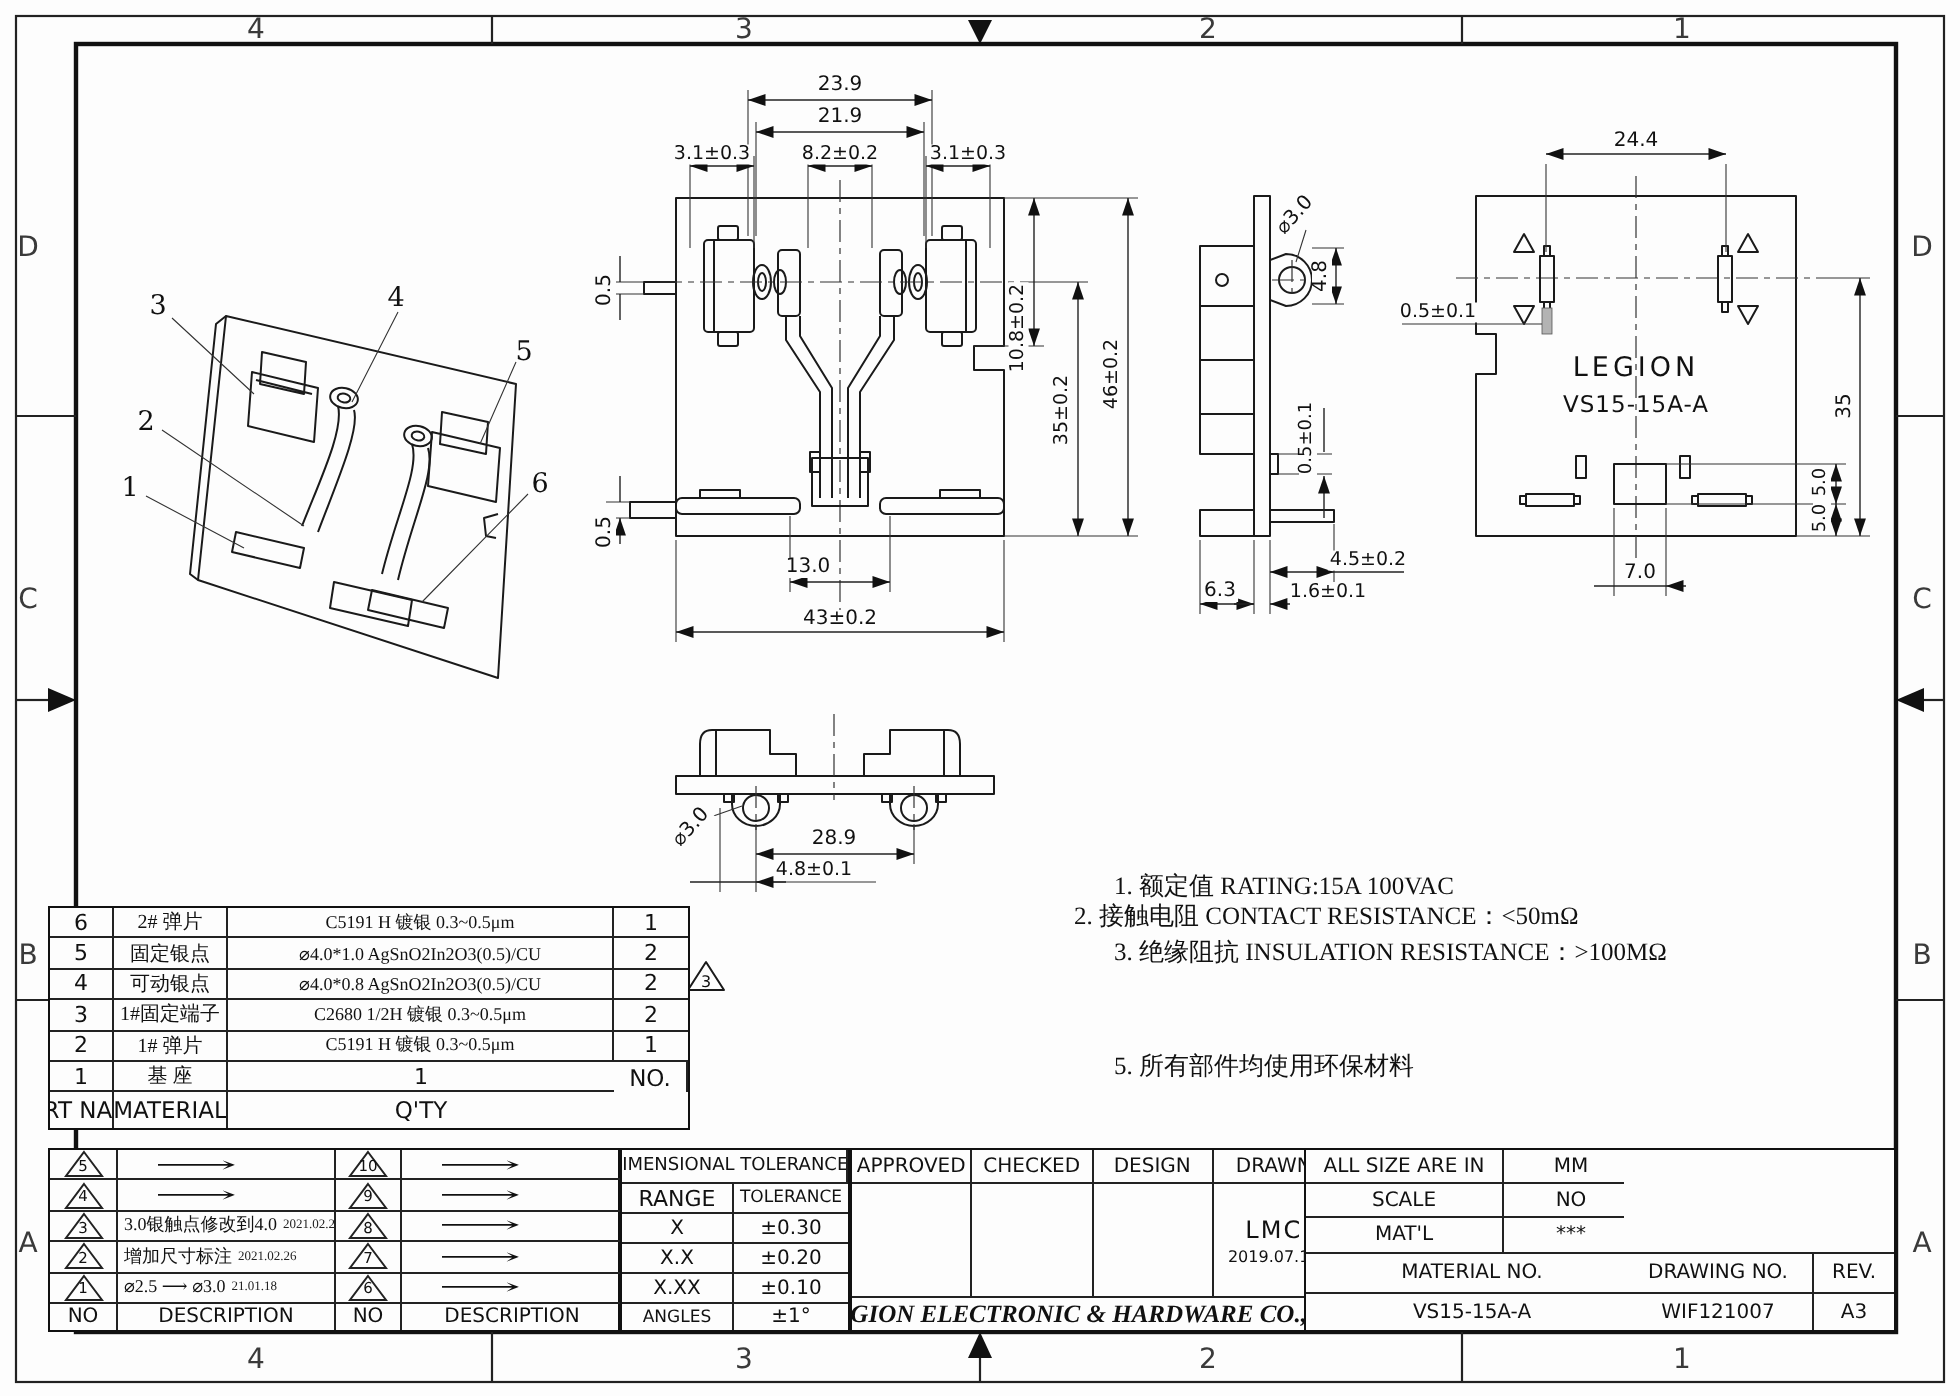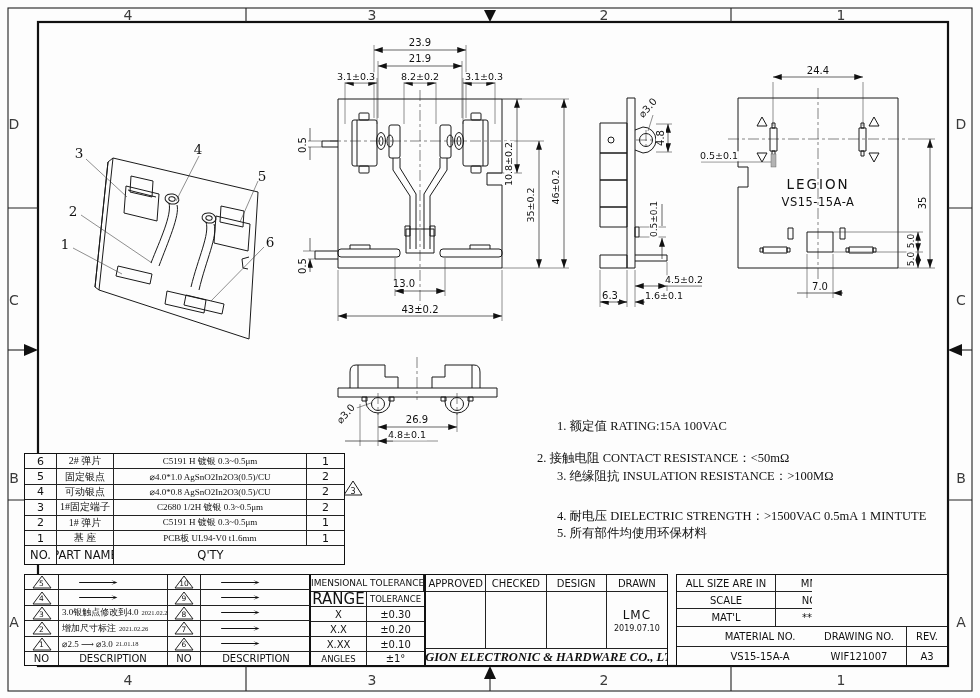--- a/index.html
+++ b/index.html
@@ -281,7 +281,7 @@
 <span class="dim" style="left:820px;top:287px">7.0</span>
 
 <span class="dim ddim" style="left:346px;top:414px">⌀3.0</span>
-<span class="dim" style="left:417px;top:420px">26.9</span>
+<span class="dim" style="left:417px;top:420px">28.9</span>
 <span class="dim f95" style="left:407px;top:435px">4.8±0.1</span>
 
 <div class="note" style="left:557px;top:419px">1. 额定值 RATING:15A 100VAC</div>

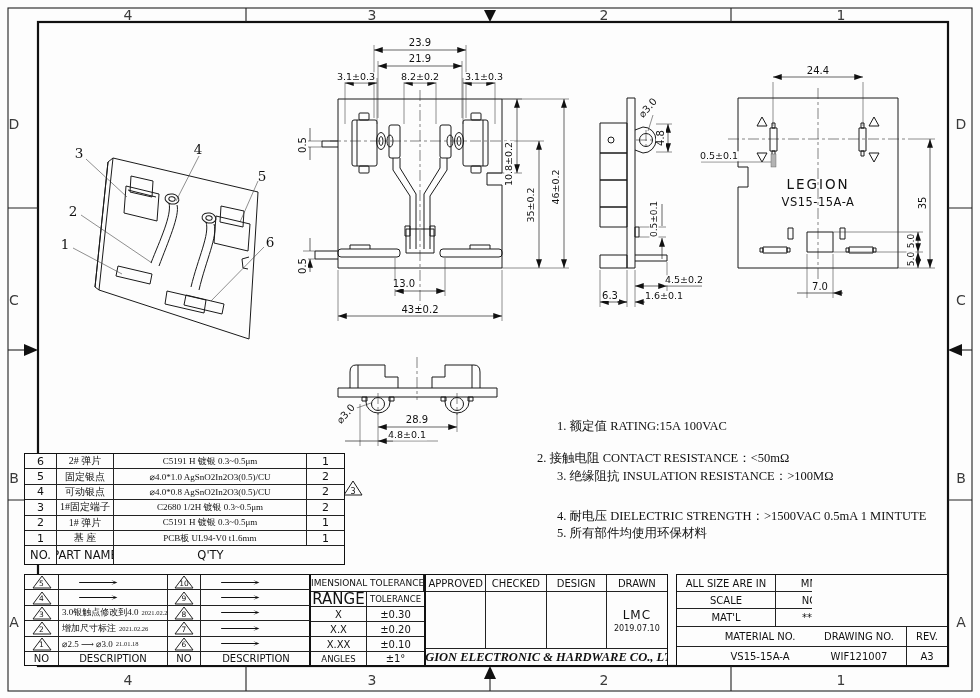--- a/index.html
+++ b/index.html
@@ -284,7 +284,7 @@
 <span class="dim" style="left:417px;top:420px">28.9</span>
 <span class="dim f95" style="left:407px;top:435px">4.8±0.1</span>
 
-<div class="note" style="left:557px;top:419px">1. 额定值 RATING:15A 100VAC</div>
+<div class="note" style="left:557px;top:436px">1. 额定值 RATING:15A 100VAC</div>
 <div class="note" style="left:537px;top:451px">2. 接触电阻 CONTACT RESISTANCE：&lt;50mΩ</div>
 <div class="note" style="left:557px;top:469px">3. 绝缘阻抗 INSULATION RESISTANCE：&gt;100MΩ</div>
 <div class="note" style="left:557px;top:509px">4. 耐电压 DIELECTRIC STRENGTH：&gt;1500VAC 0.5mA 1 MINTUTE</div>

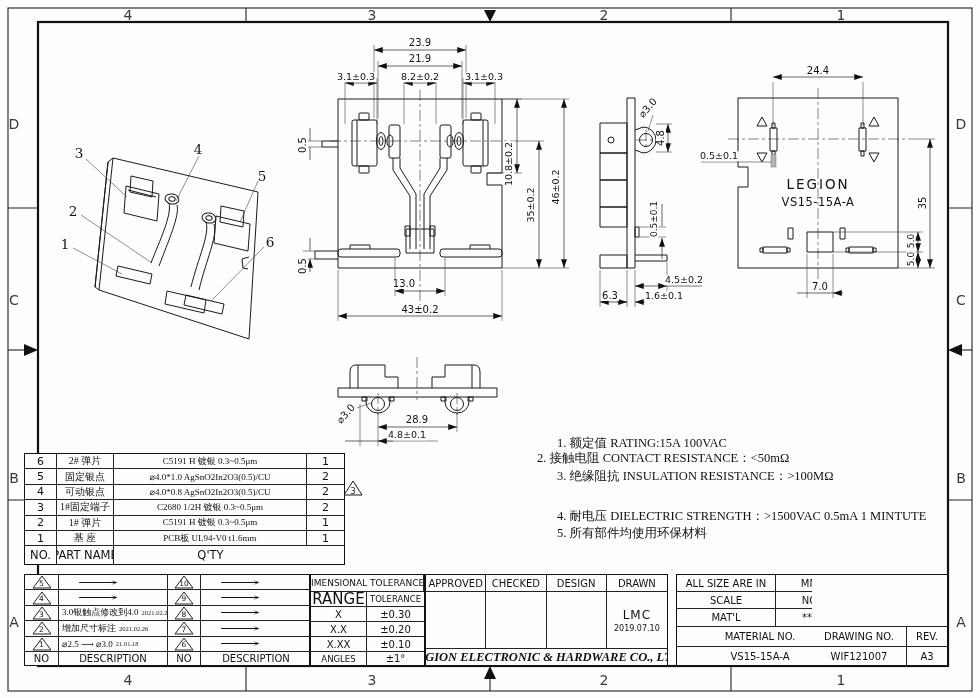--- a/index.html
+++ b/index.html
@@ -287,7 +287,6 @@
 <div class="note" style="left:557px;top:436px">1. 额定值 RATING:15A 100VAC</div>
 <div class="note" style="left:537px;top:451px">2. 接触电阻 CONTACT RESISTANCE：&lt;50mΩ</div>
 <div class="note" style="left:557px;top:469px">3. 绝缘阻抗 INSULATION RESISTANCE：&gt;100MΩ</div>
-<div class="note" style="left:557px;top:509px">4. 耐电压 DIELECTRIC STRENGTH：&gt;1500VAC 0.5mA 1 MINTUTE</div>
 <div class="note" style="left:557px;top:526px">5. 所有部件均使用环保材料</div>
 
 <div class="grid" style="left:24px;top:453px;width:321px;height:112px;grid-template-columns:32px 57px 193px 37px;grid-template-rows:repeat(6,15.4px) 1fr">

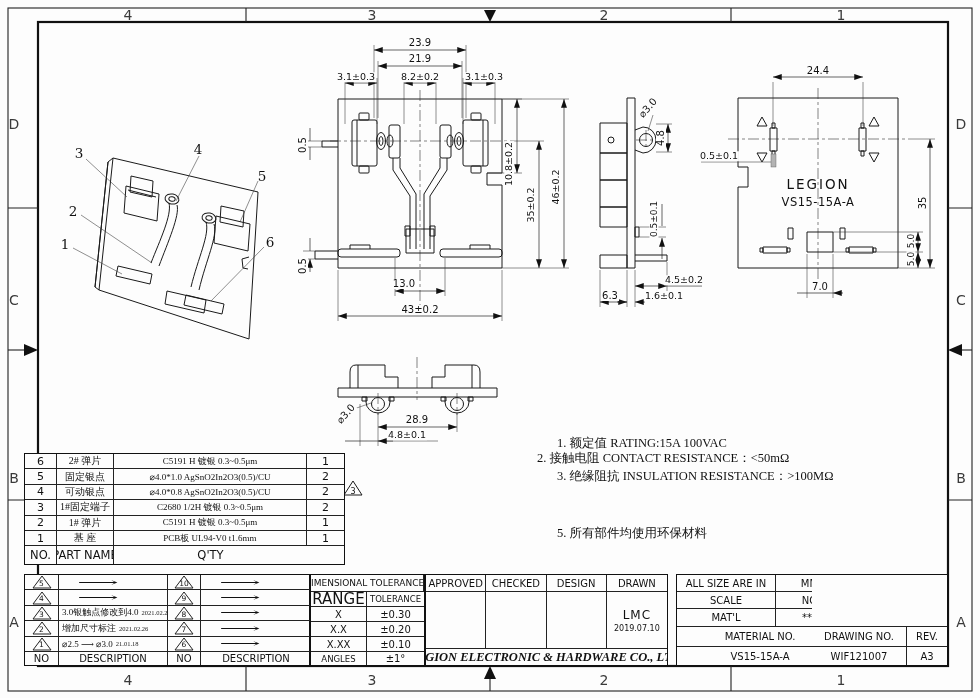--- a/index.html
+++ b/index.html
@@ -312,7 +312,6 @@
   <div class="pt-no lastcol">1</div>
   <div class="pt-no">1</div>
   <div class="pt-name">基 座</div>
-  <div class="pt-mat">PCB板 UL94-V0 t1.6mm</div>
   <div class="pt-no lastcol">1</div>
   <div class="pt-h lastrow">NO.</div>
   <div class="pt-h lastrow">PART NAME</div>

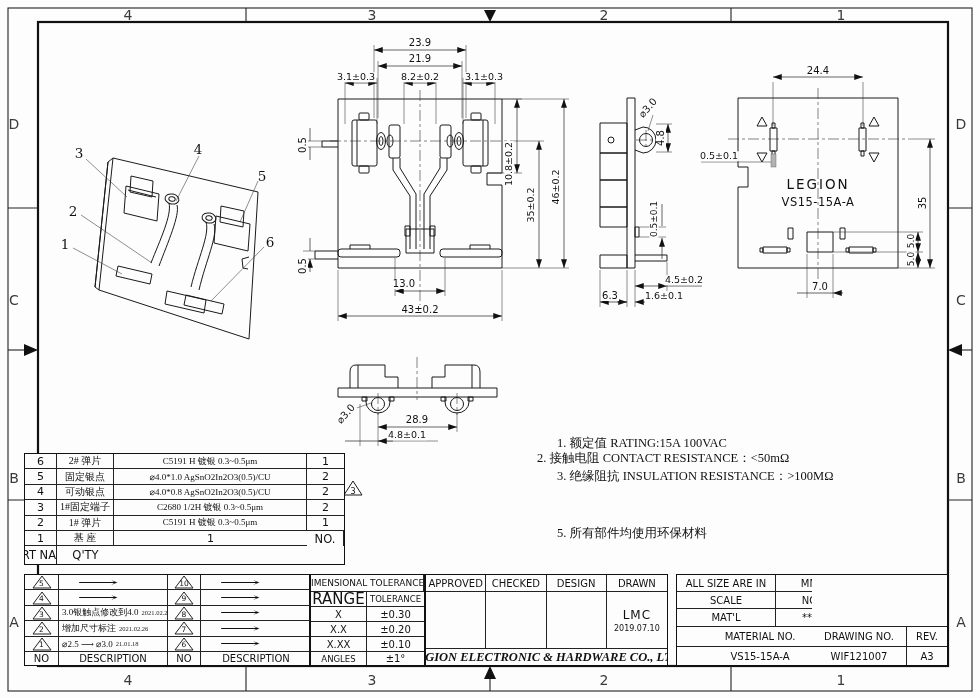--- a/index.html
+++ b/index.html
@@ -315,6 +315,7 @@
   <div class="pt-no lastcol">1</div>
   <div class="pt-h lastrow">NO.</div>
   <div class="pt-h lastrow">PART NAME</div>
+  <div class="pt-h lastrow">MATERIAL</div>
   <div class="pt-h lastrow lastcol">Q'TY</div>
 </div>
 <span class="abs" style="left:353px;top:491px;transform:translate(-50%,-50%);font-size:8px">3</span>

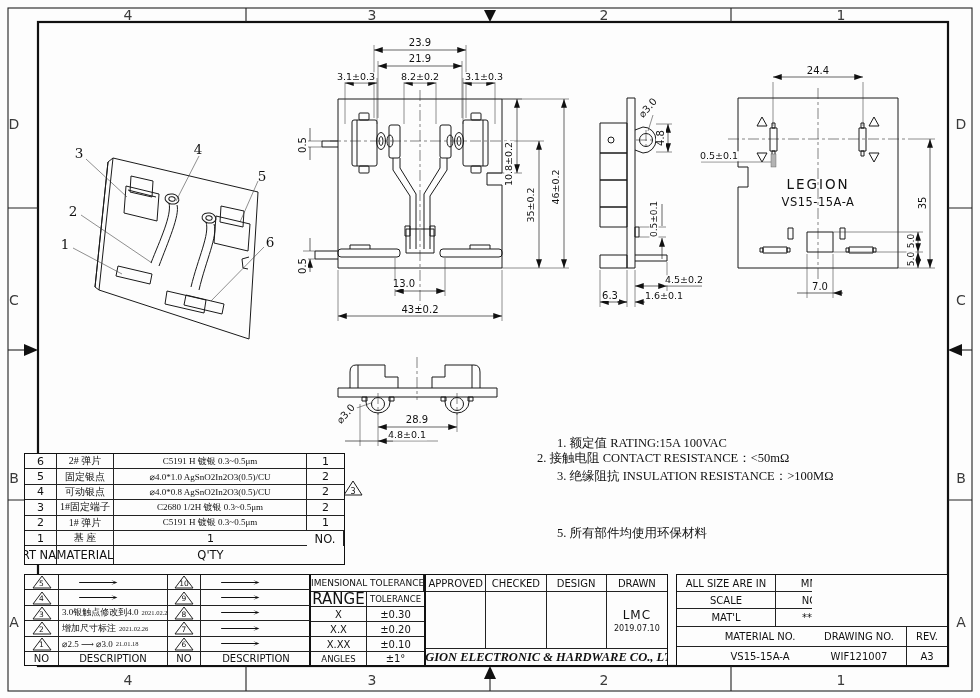--- a/index.html
+++ b/index.html
@@ -455,7 +455,7 @@
   <div class="company lastrow lastcol" style="grid-column:1/5">LEGION ELECTRONIC &amp; HARDWARE CO., LTD.</div>
 </div>
 
-<div class="grid" style="left:676px;top:574px;width:168px;height:92px;grid-template-columns:99px 1fr;grid-template-rows:17px 17px 18px 20px 1fr">
+<div class="grid" style="left:652px;top:574px;width:168px;height:92px;grid-template-columns:99px 1fr;grid-template-rows:17px 17px 18px 20px 1fr">
   <div class="tb">ALL SIZE ARE IN</div>
   <div class="tb lastcol">MM</div>
   <div class="tb">SCALE</div>

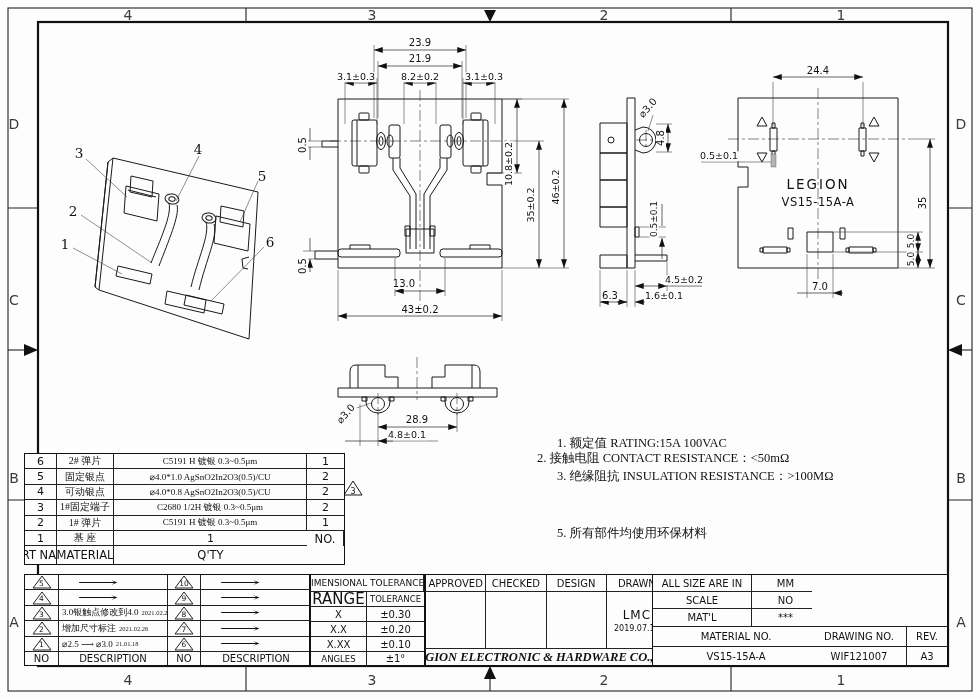--- a/index.html
+++ b/index.html
@@ -428,7 +428,7 @@
 
 <div class="grid" style="left:310px;top:574px;width:115px;height:92px;grid-template-columns:56px 1fr;grid-template-rows:17px 15px 15px 15px 15px 1fr">
   <div class="tb" style="grid-column:1/3;font-size:9px">DIMENSIONAL TOLERANCES</div>
-  <div class="tb" style="font-size:15px">RANGE</div>
+  <div class="tb" style="font-size:11px">RANGE</div>
   <div class="tb lastcol" style="font-size:8.5px">TOLERANCE</div>
   <div class="tb">X</div>
   <div class="tb lastcol">±0.30</div>

